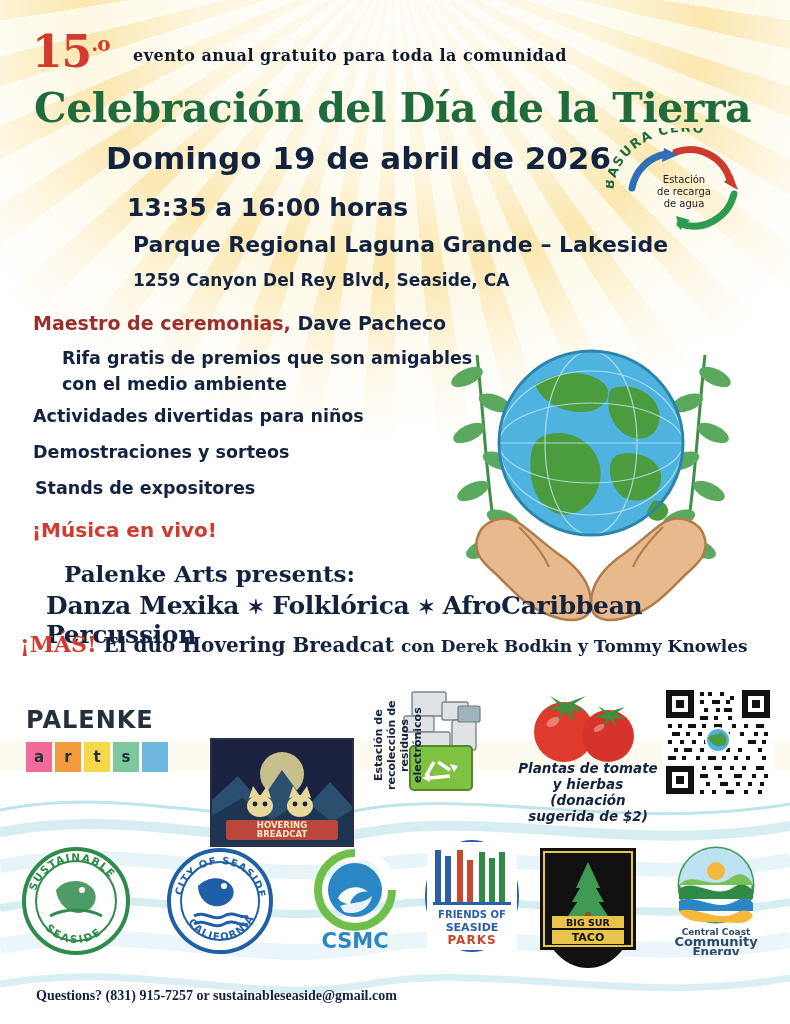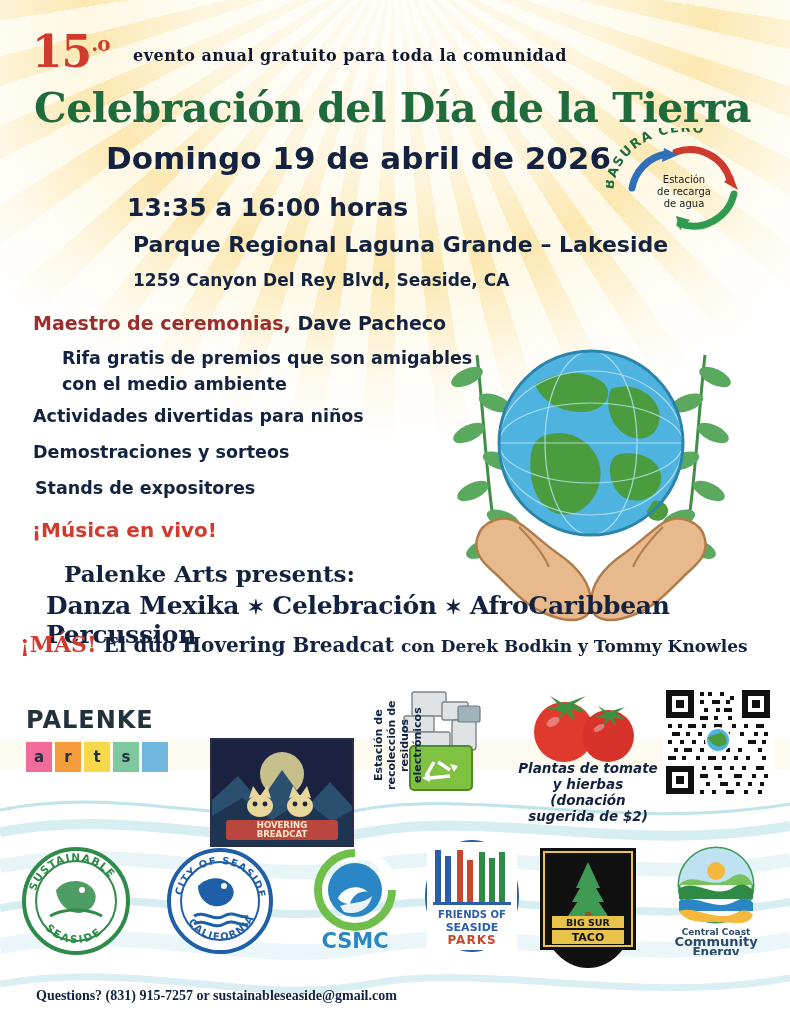--- a/index.html
+++ b/index.html
@@ -414,7 +414,7 @@
     <div class="acts">
       <span>Danza Mexika</span>
       <span class="star">✶</span>
-      <span>Celebración</span>
+      <span>Folklórica</span>
       <span class="star">✶</span>
       <span>AfroCaribbean Percussion</span>
     </div>

